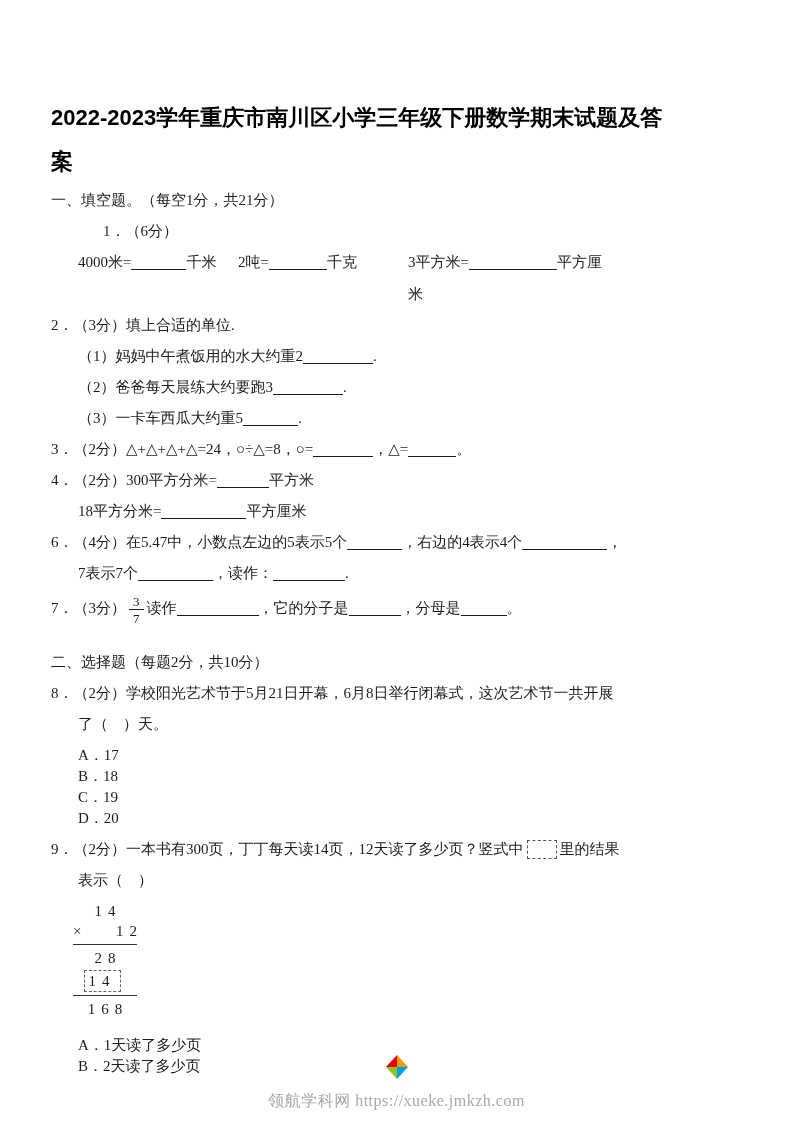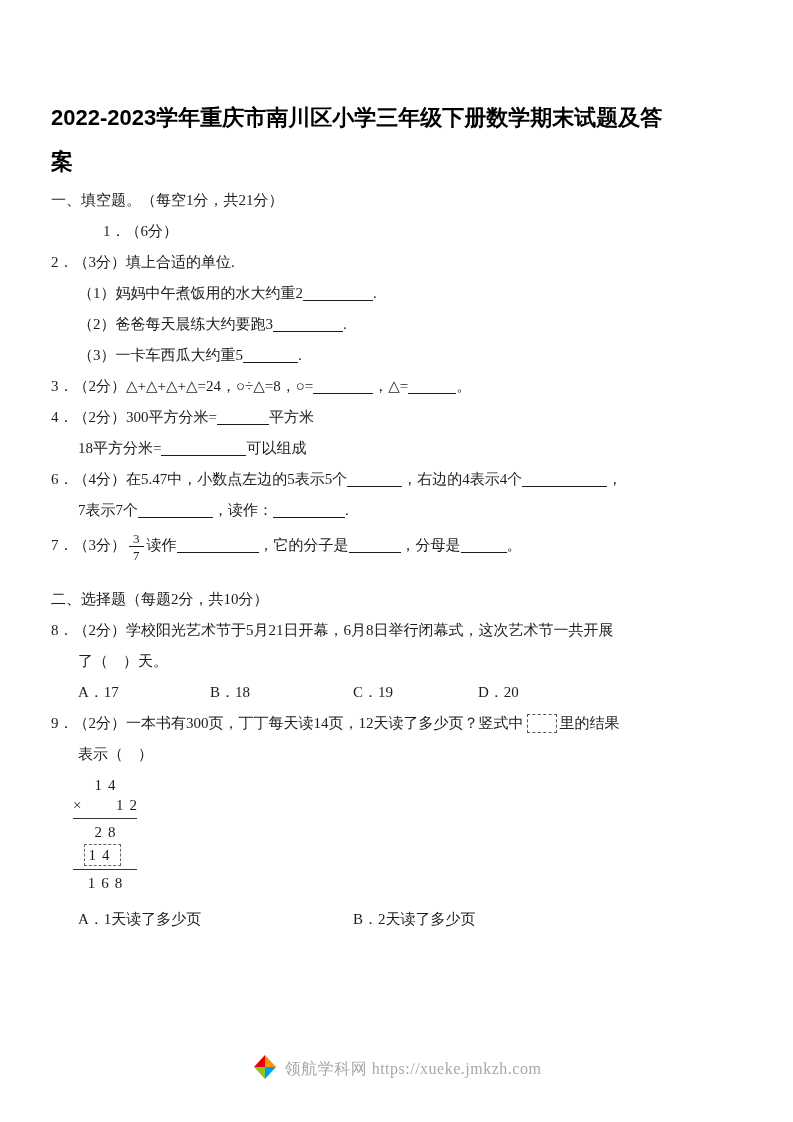--- a/index.html
+++ b/index.html
@@ -51,6 +51,14 @@
 
   <div class="line ind1">1．（6分）</div>
 
+  <div class="line ind2 flexrow">
+    <span class="q1colA"><span>4000米=</span><span class="blank" style="width:55px"></span><span>千米</span></span>
+    <span class="q1colB"><span>2吨=</span><span class="blank" style="width:58px"></span><span>千克</span></span>
+    <span class="q1colC">
+      <span class="cline"><span>3平方米=</span><span class="blank" style="width:88px"></span><span>平方厘</span></span>
+      <span class="cline c2">米</span>
+    </span>
+  </div>
 
 
   <div class="line">2．（3分）填上合适的单位.</div>

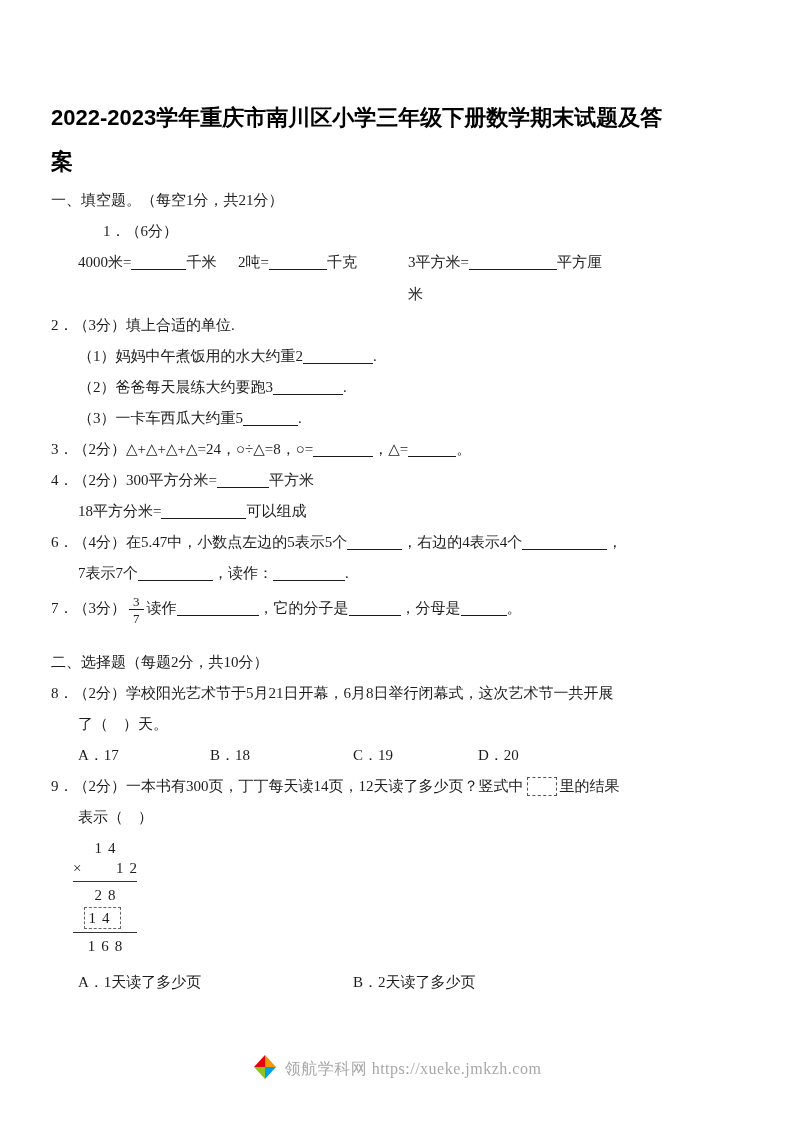--- a/index.html
+++ b/index.html
@@ -69,7 +69,7 @@
   <div class="line"><span>3．（2分）△+△+△+△=24，○÷△=8，○=</span><span class="blank" style="width:60px"></span><span>，△=</span><span class="blank" style="width:48px"></span><span>。</span></div>
 
   <div class="line"><span>4．（2分）300平方分米=</span><span class="blank" style="width:52px"></span><span>平方米</span></div>
-  <div class="line ind2"><span>18平方分米=</span><span class="blank" style="width:85px"></span><span>可以组成</span></div>
+  <div class="line ind2"><span>18平方分米=</span><span class="blank" style="width:85px"></span><span>平方厘米</span></div>
 
 
   <div class="line"><span>6．（4分）在5.47中，小数点左边的5表示5个</span><span class="blank" style="width:55px"></span><span>，右边的4表示4个</span><span class="blank" style="width:85px"></span><span>，</span></div>

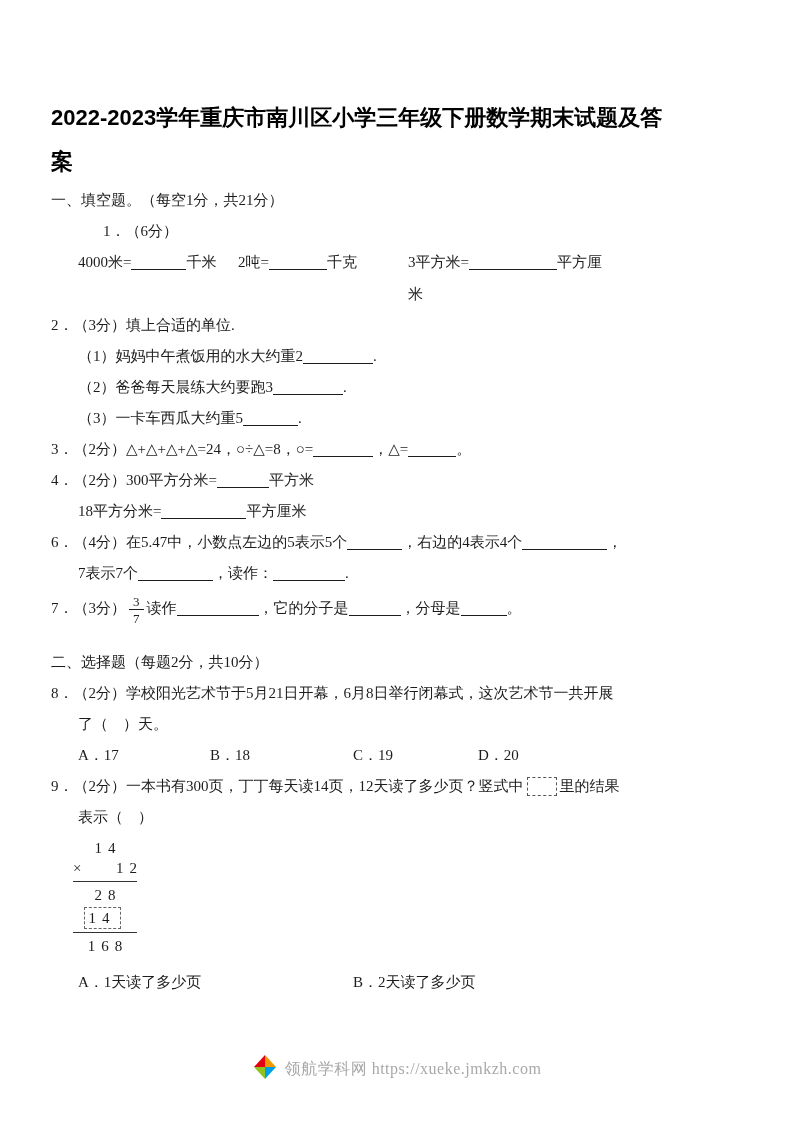--- a/index.html
+++ b/index.html
@@ -25,7 +25,7 @@
   .fnum{border-bottom:1px solid #1c1c1c;padding:0 4px;}
   .fden{padding-top:1px;}
   .q7{margin-bottom:26px;}
-  .opts{display:flex;}
+  .opts{display:flex;flex-direction:column;}
   .opts > span{flex:none;}
   .dash-box{display:inline-block;width:30px;height:19px;border:1px dashed #555;
             vertical-align:-5px;margin:0 3px;background:#fff;}

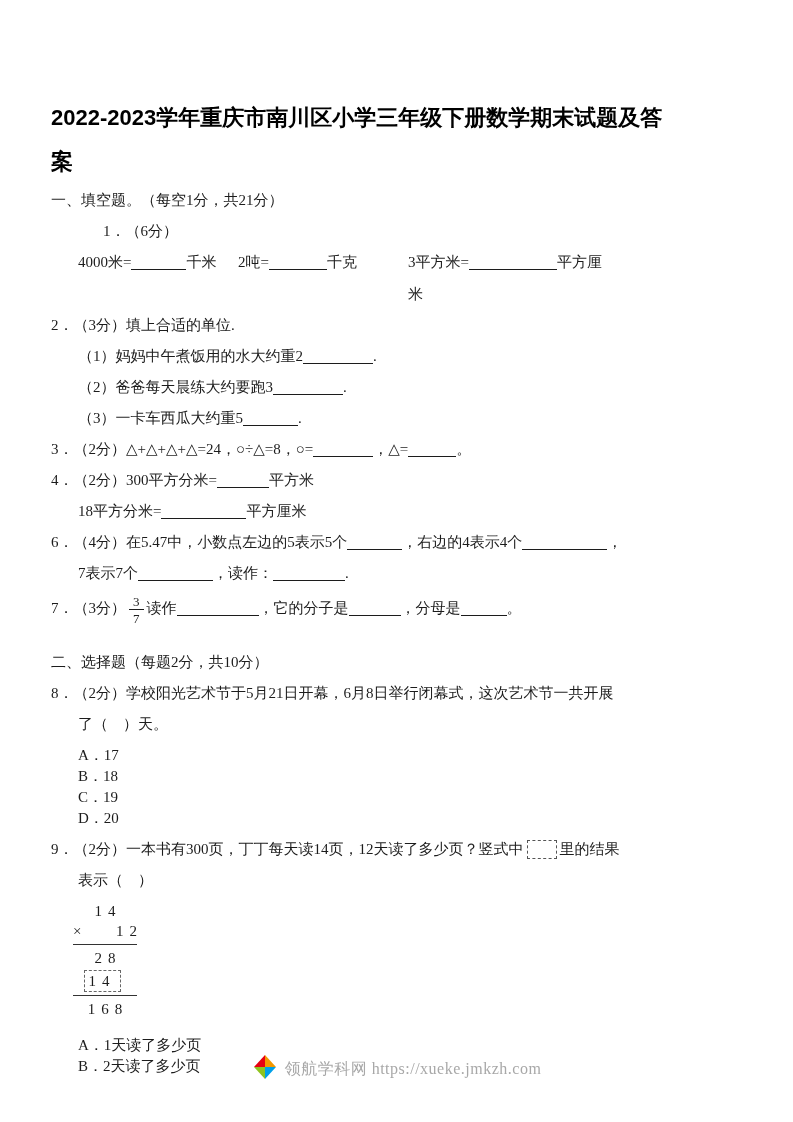--- a/index.html
+++ b/index.html
@@ -37,7 +37,7 @@
   .m-box{display:inline-block;border:1px dashed #666;padding:0 4px;}
   .sp{letter-spacing:6px;margin-right:-6px;}
   .footer{position:absolute;left:0;top:1054px;width:100%;display:flex;justify-content:center;
-          align-items:center;gap:7px;color:#a8a8a8;font-size:16px;}
+          align-items:center;gap:7px;color:#a8a8a8;font-size:16px;flex-direction:column;}
   .footer .ftext{letter-spacing:0.5px;}
 </style>
 </head>

